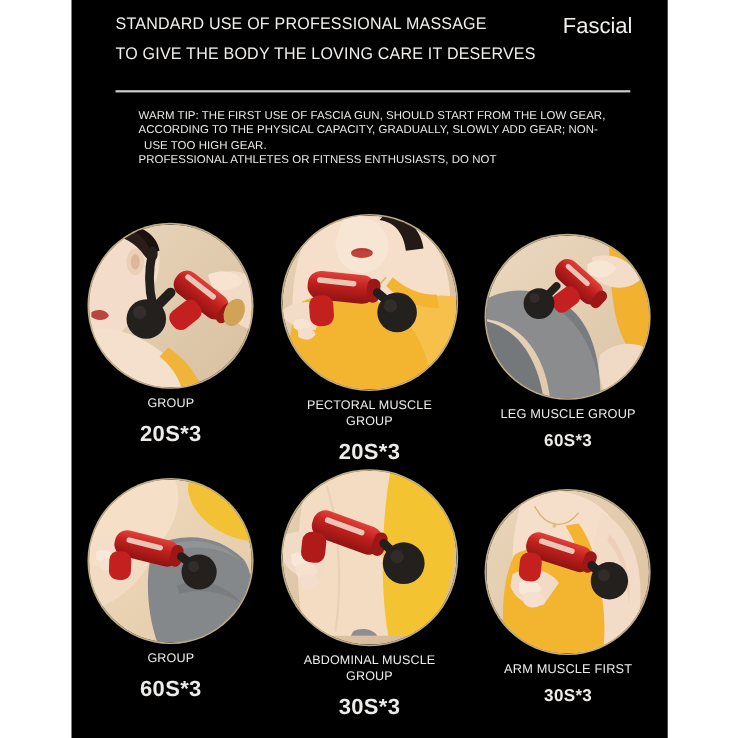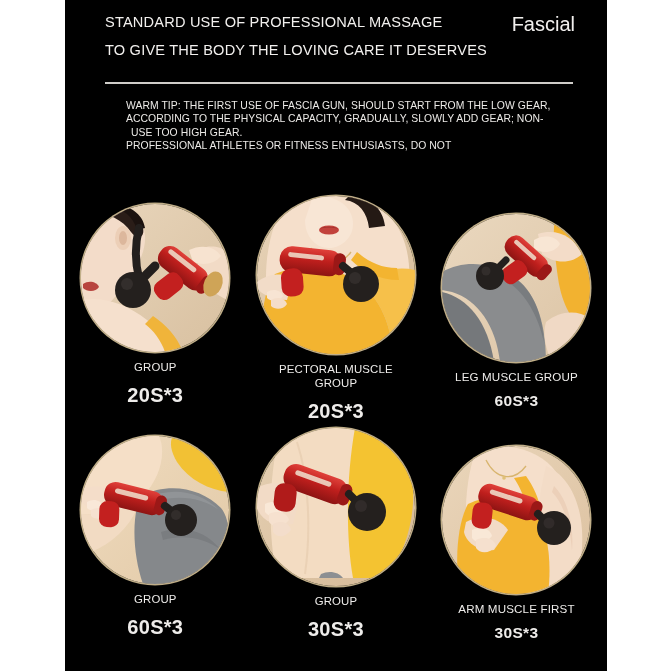--- a/index.html
+++ b/index.html
@@ -420,6 +420,7 @@
             </svg>
           </div>
           <div class="caption">
+            <div class="cap-label">ABDOMINAL MUSCLE</div>
             <div class="cap-label">GROUP</div>
             <div class="cap-dur">30S*3</div>
           </div>

